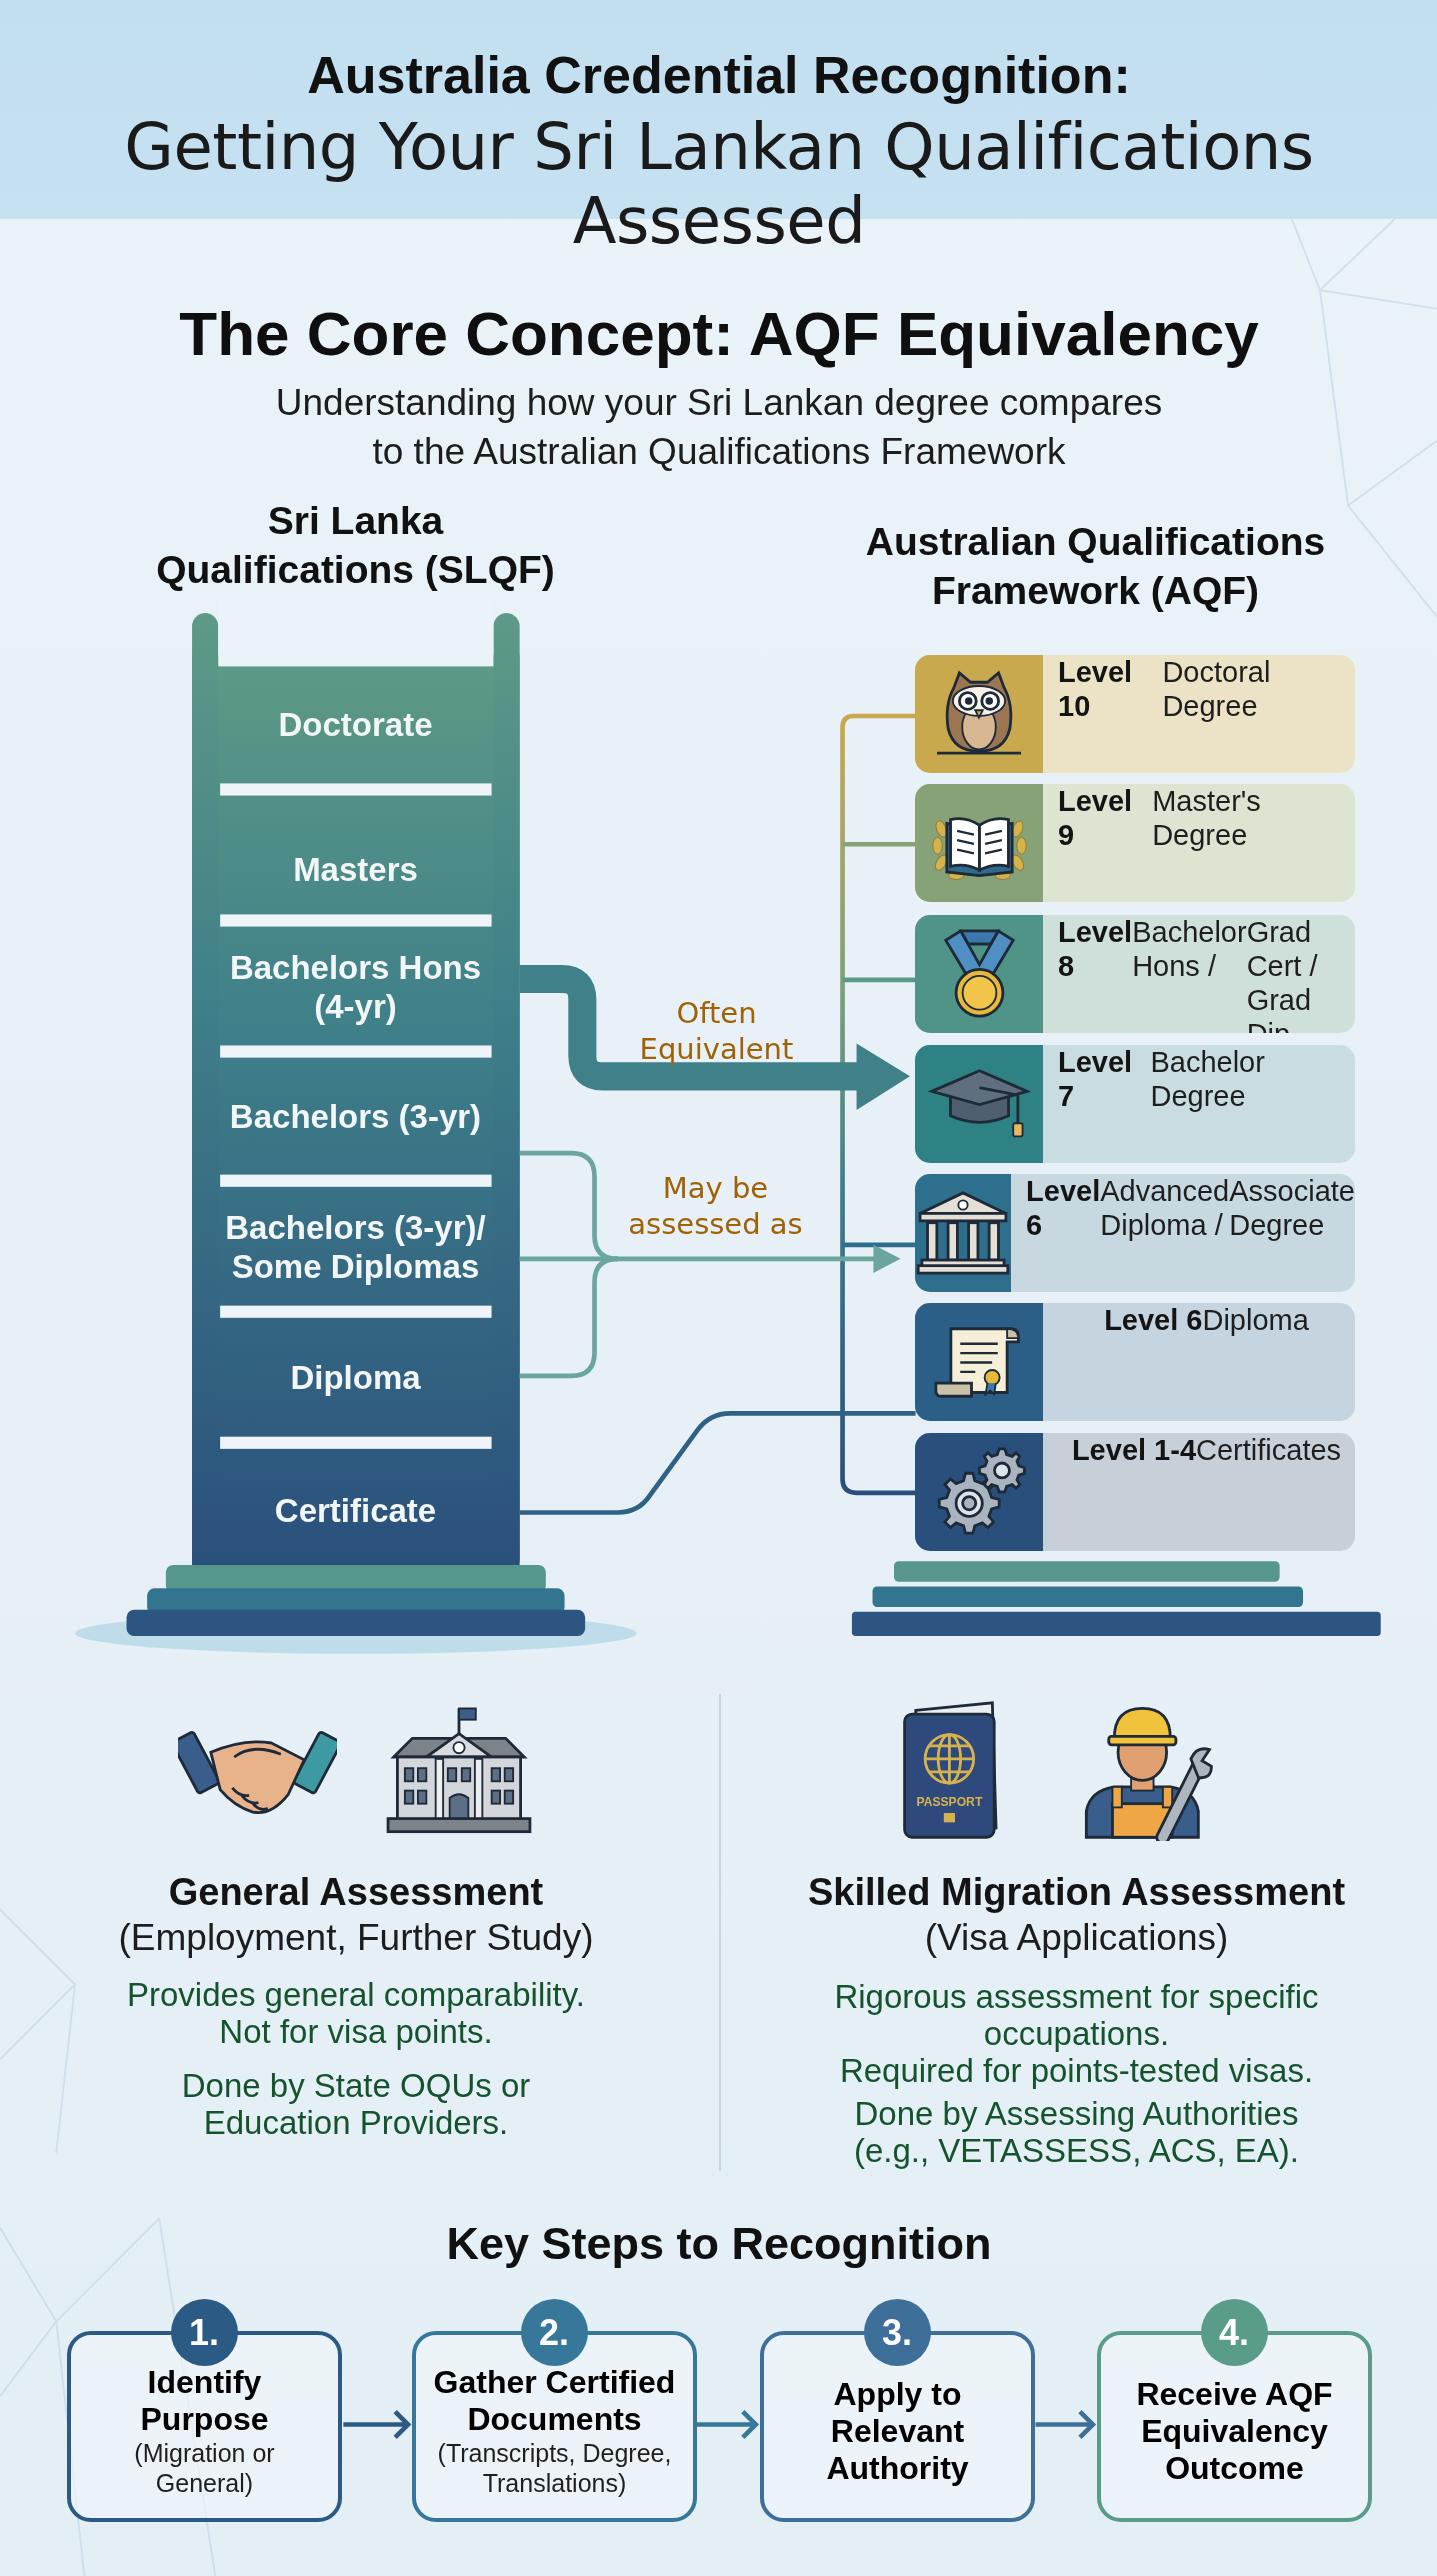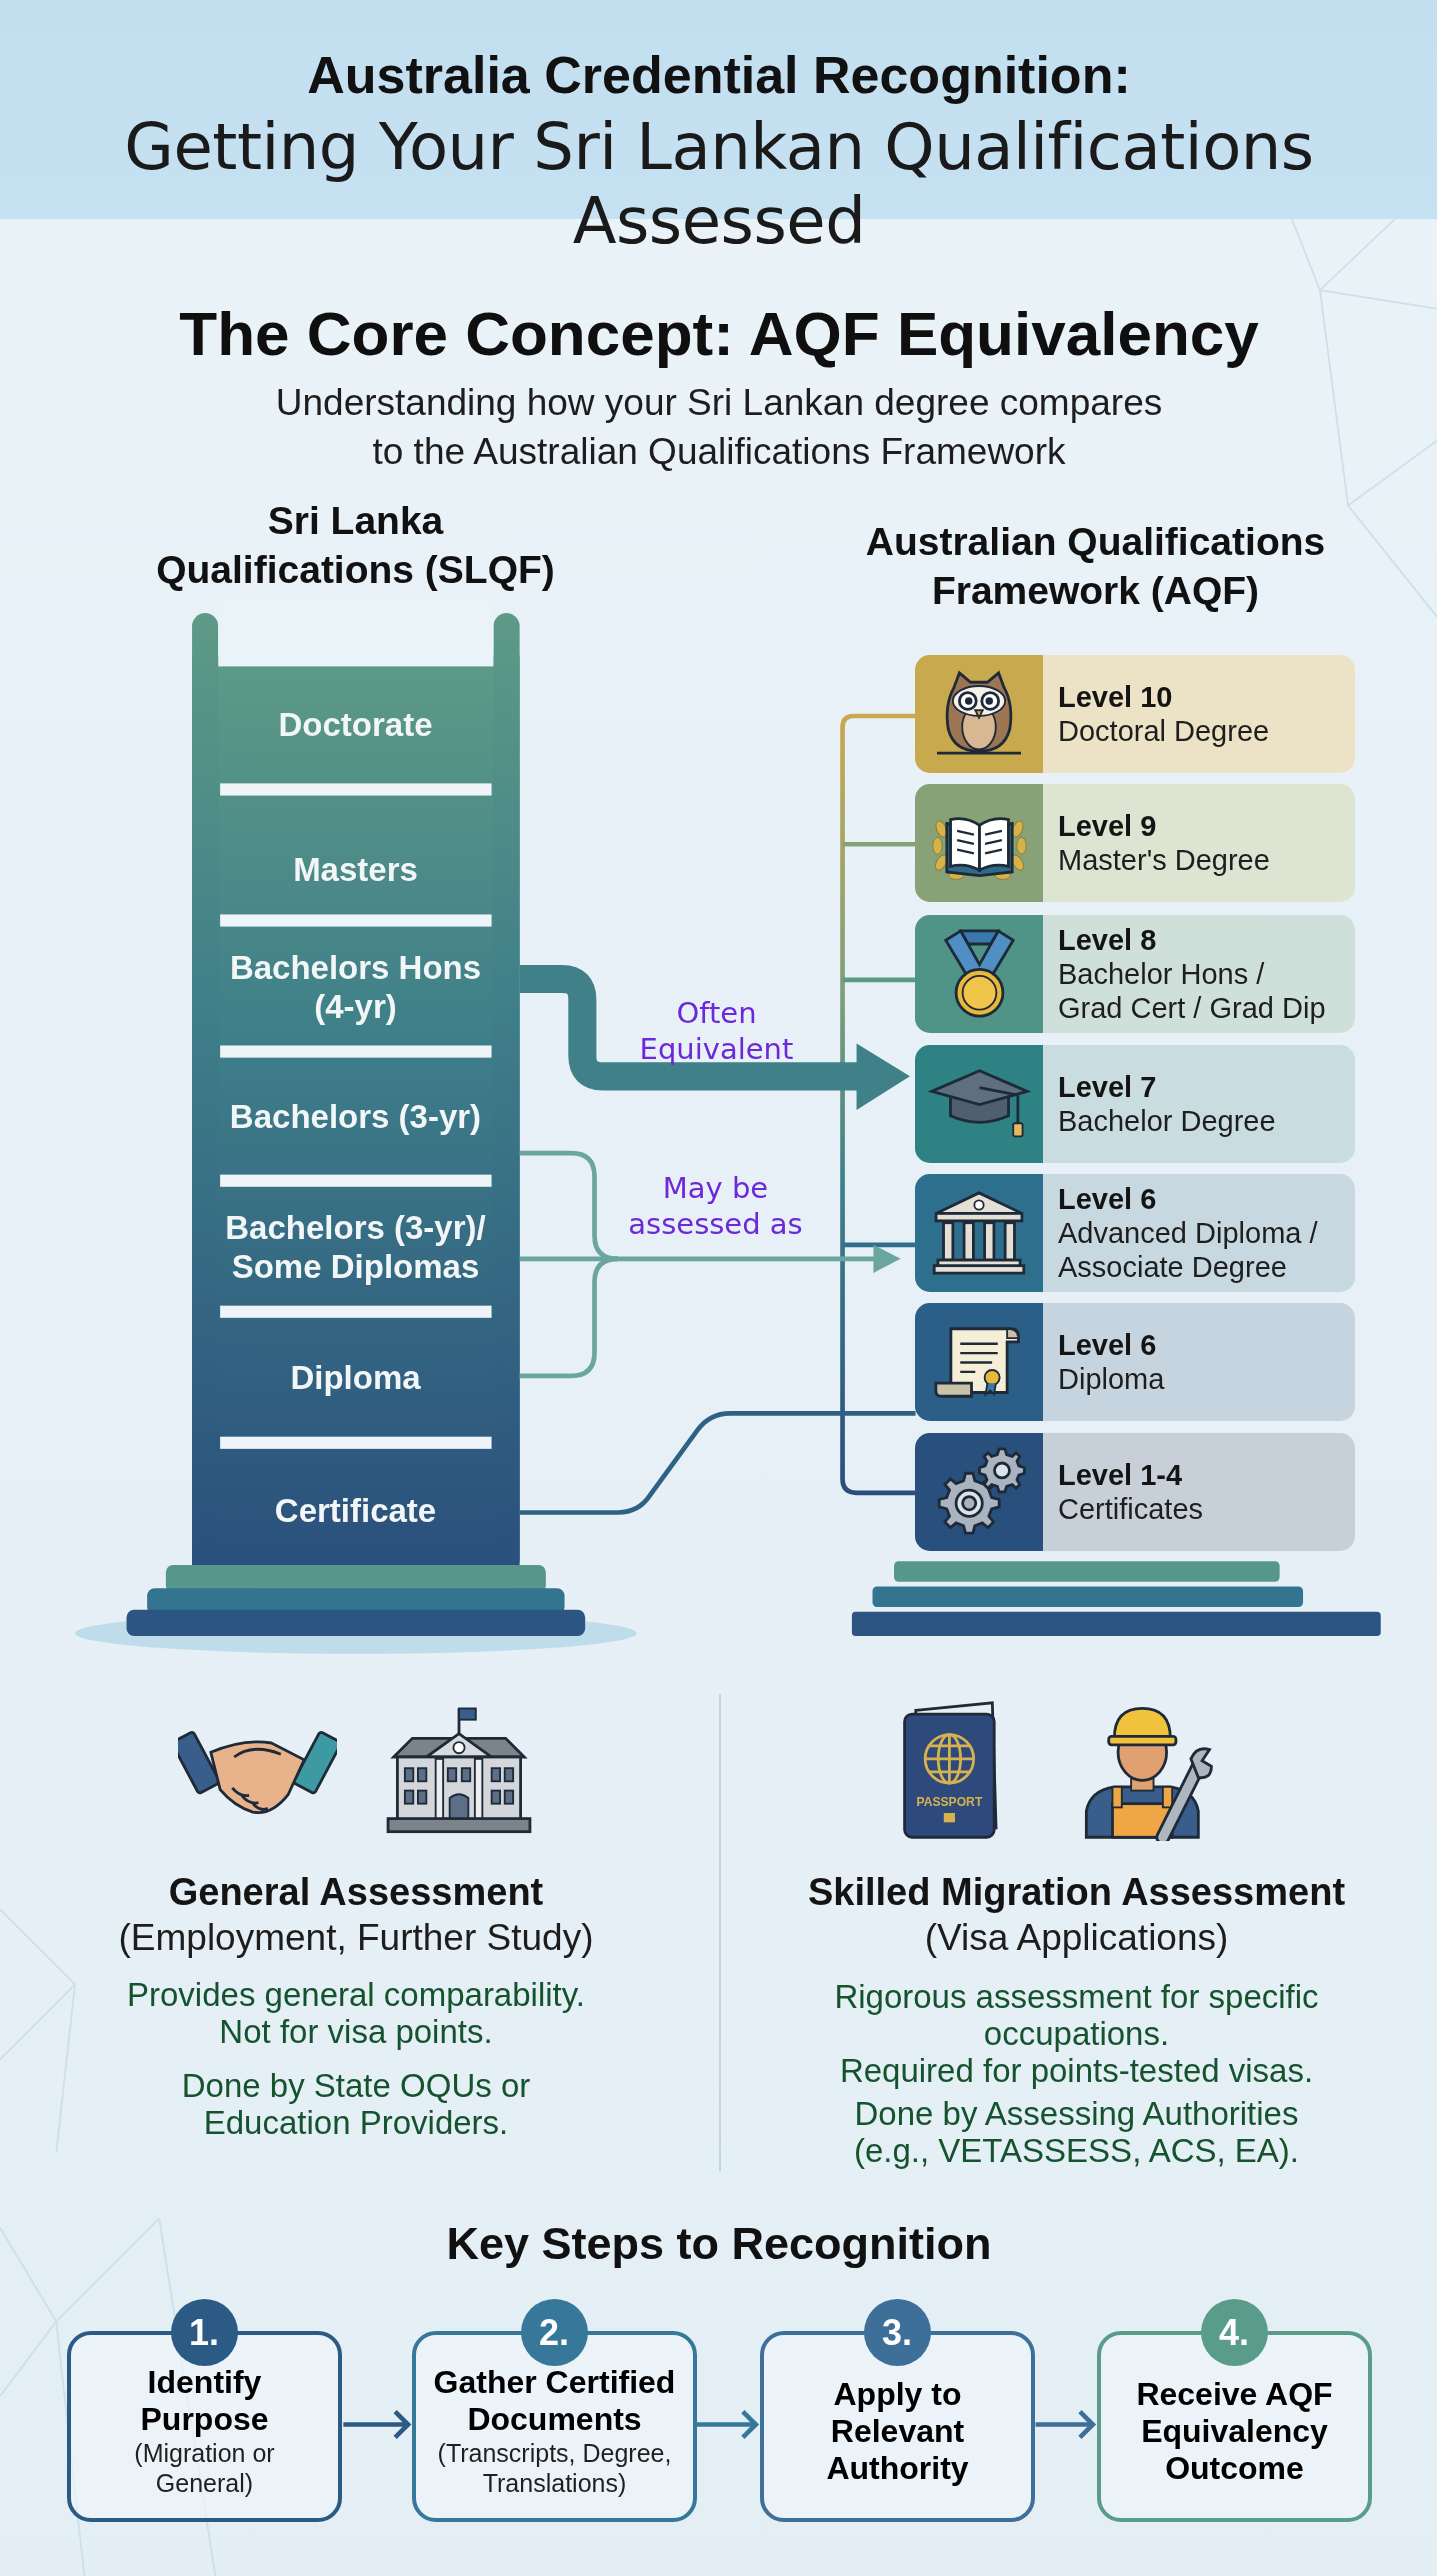--- a/index.html
+++ b/index.html
@@ -38,7 +38,7 @@
     border-radius: 15px; overflow: hidden; display: flex;
   }
   .aqf-icon { width: 128px; height: 100%; display: flex; align-items: center; justify-content: center; }
-  .aqf-text { flex: 1; padding-left: 15px; display: flex; flex-direction: column; justify-content: center; }
+  .aqf-text { flex: 1; padding-left: 15px; display: flex; flex-direction: row; justify-content: center; }
   .aqf-level { font-size: 29px; font-weight: bold; color: #141414; line-height: 34px; }
   .aqf-desc { font-size: 29px; color: #1e1e1e; line-height: 34px; }
 

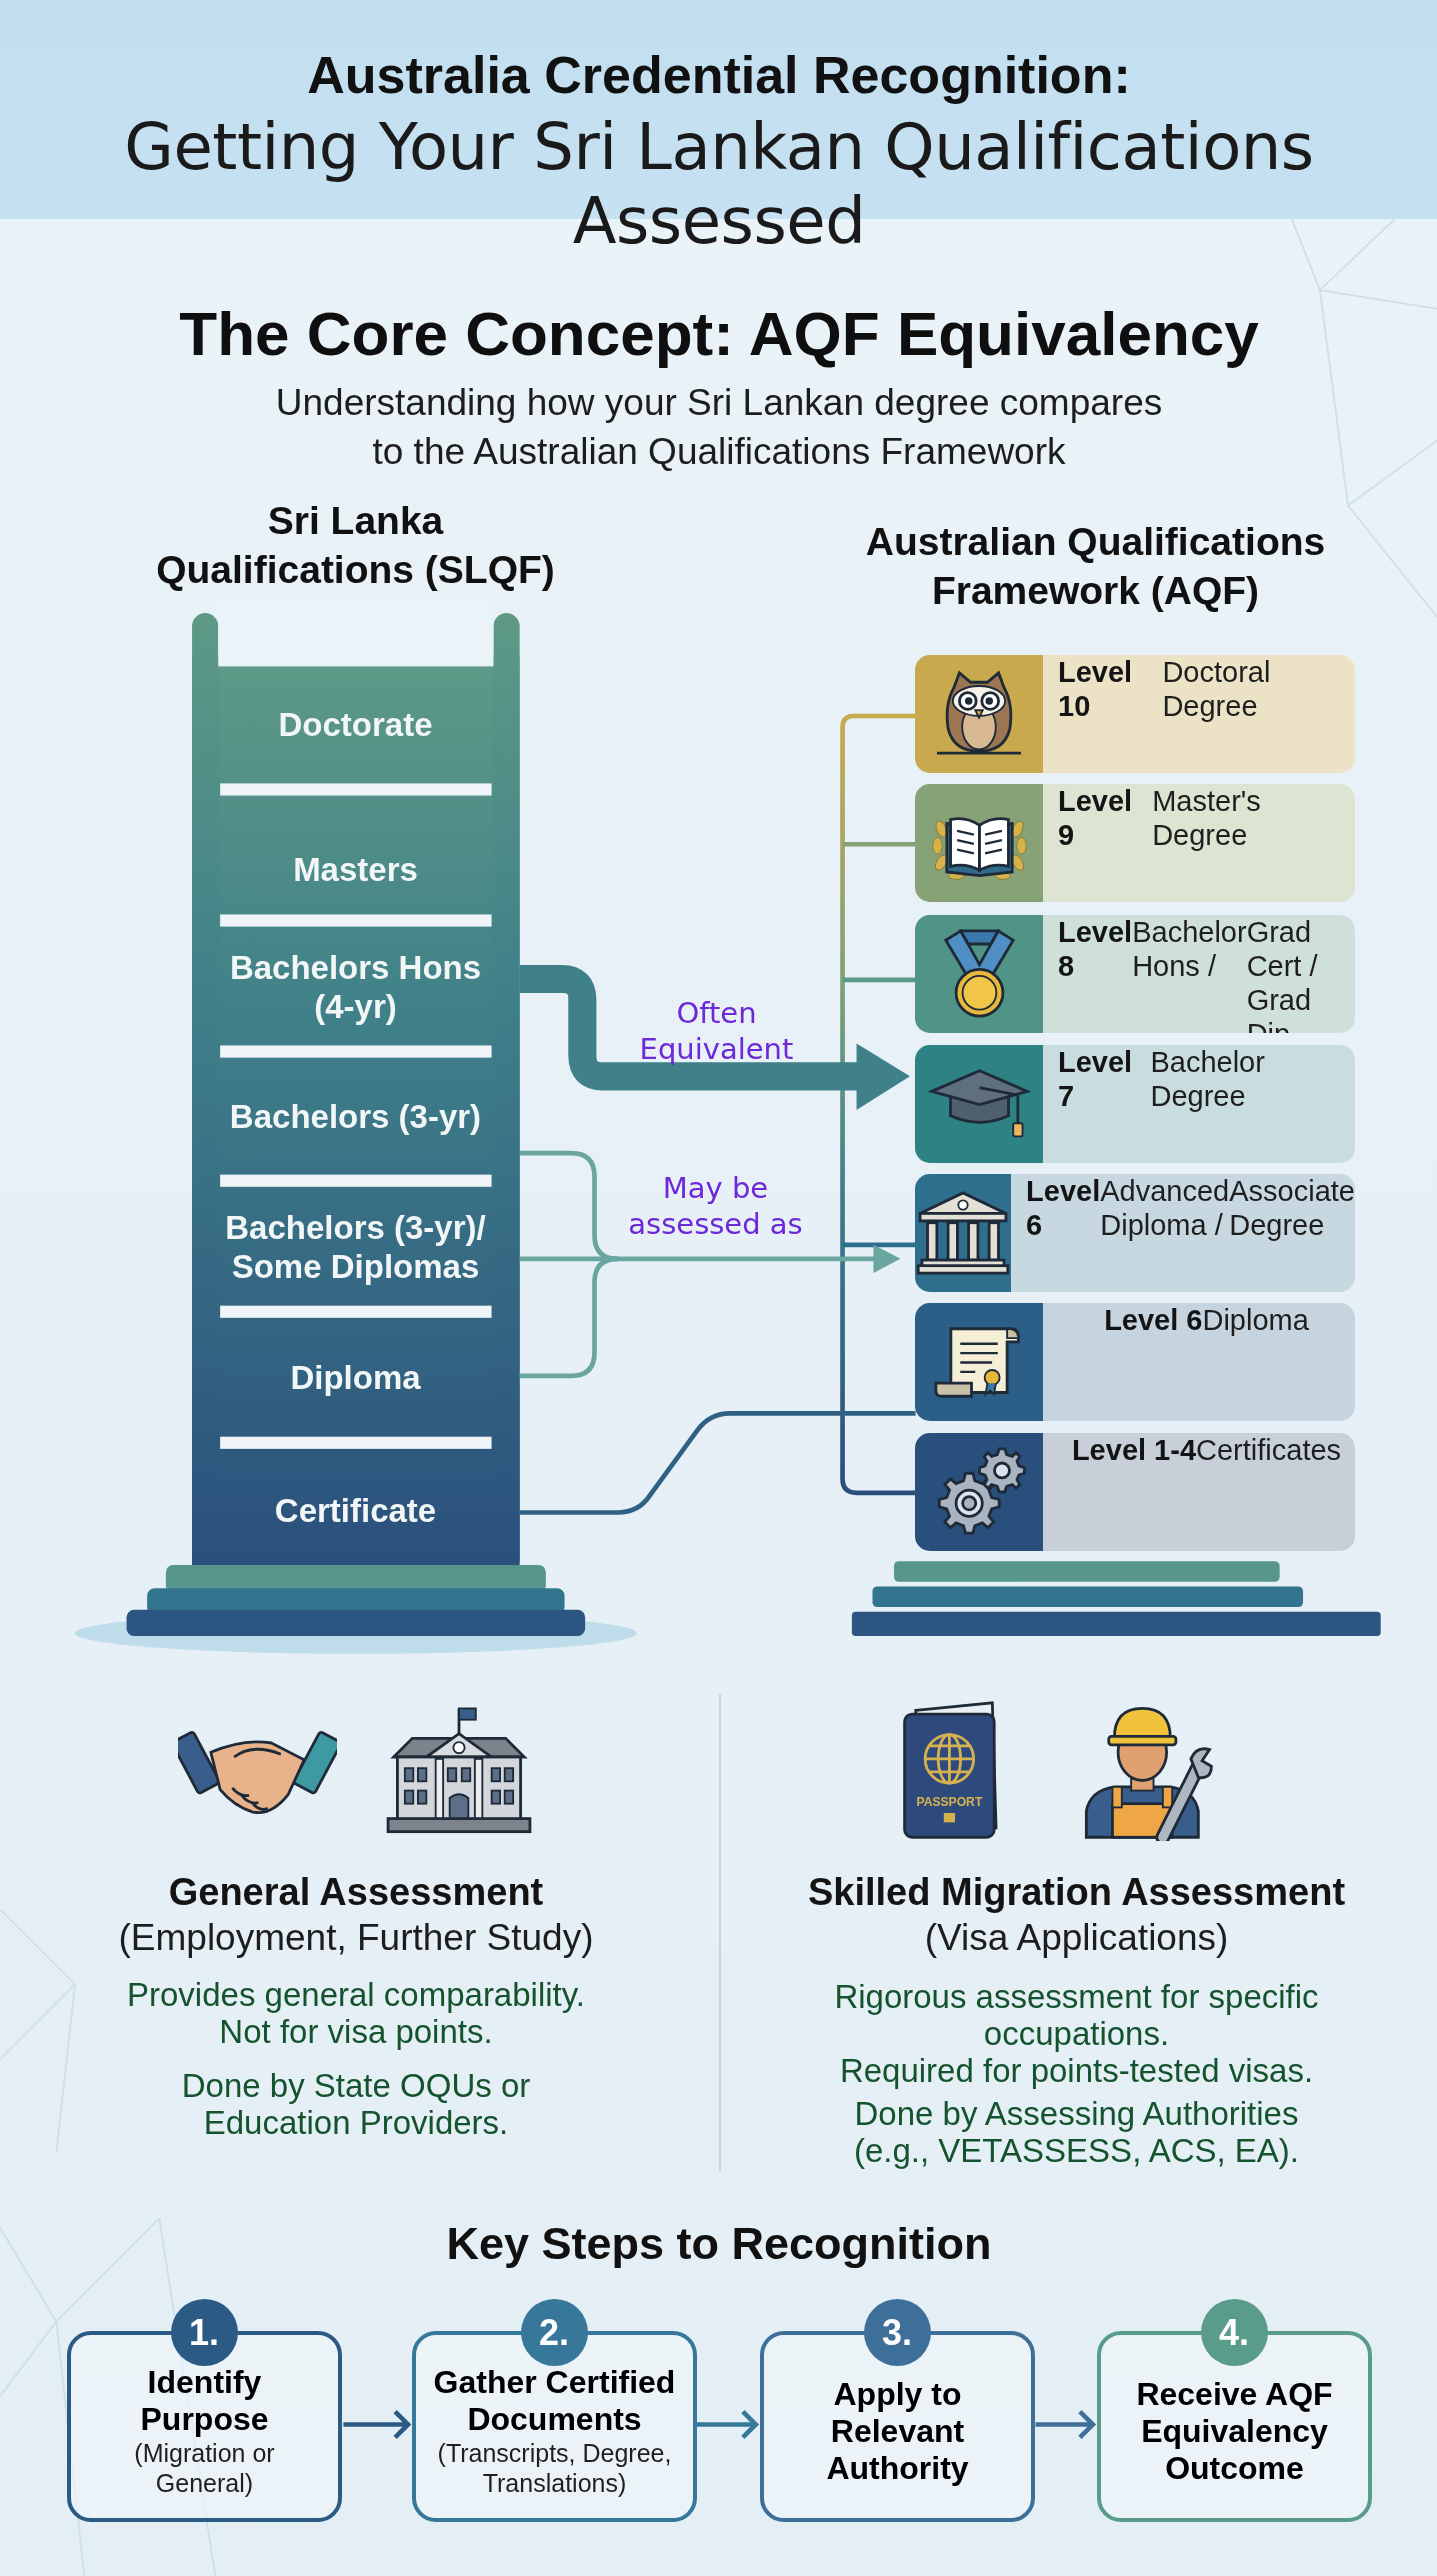--- a/index.html
+++ b/index.html
@@ -42,7 +42,7 @@
   .aqf-level { font-size: 29px; font-weight: bold; color: #141414; line-height: 34px; }
   .aqf-desc { font-size: 29px; color: #1e1e1e; line-height: 34px; }
 
-  .flow-label { position: absolute; text-align: center; font-size: 29px; line-height: 36px; color: #6d28d9; font-family: "DejaVu Sans", sans-serif; }
+  .flow-label { position: absolute; text-align: center; font-size: 29px; line-height: 36px; color: #a16207; font-family: "DejaVu Sans", sans-serif; }
 
   .divider { position: absolute; left: 719px; top: 1694px; width: 1.9px; height: 477px; background: #c2d6e2; }
 

